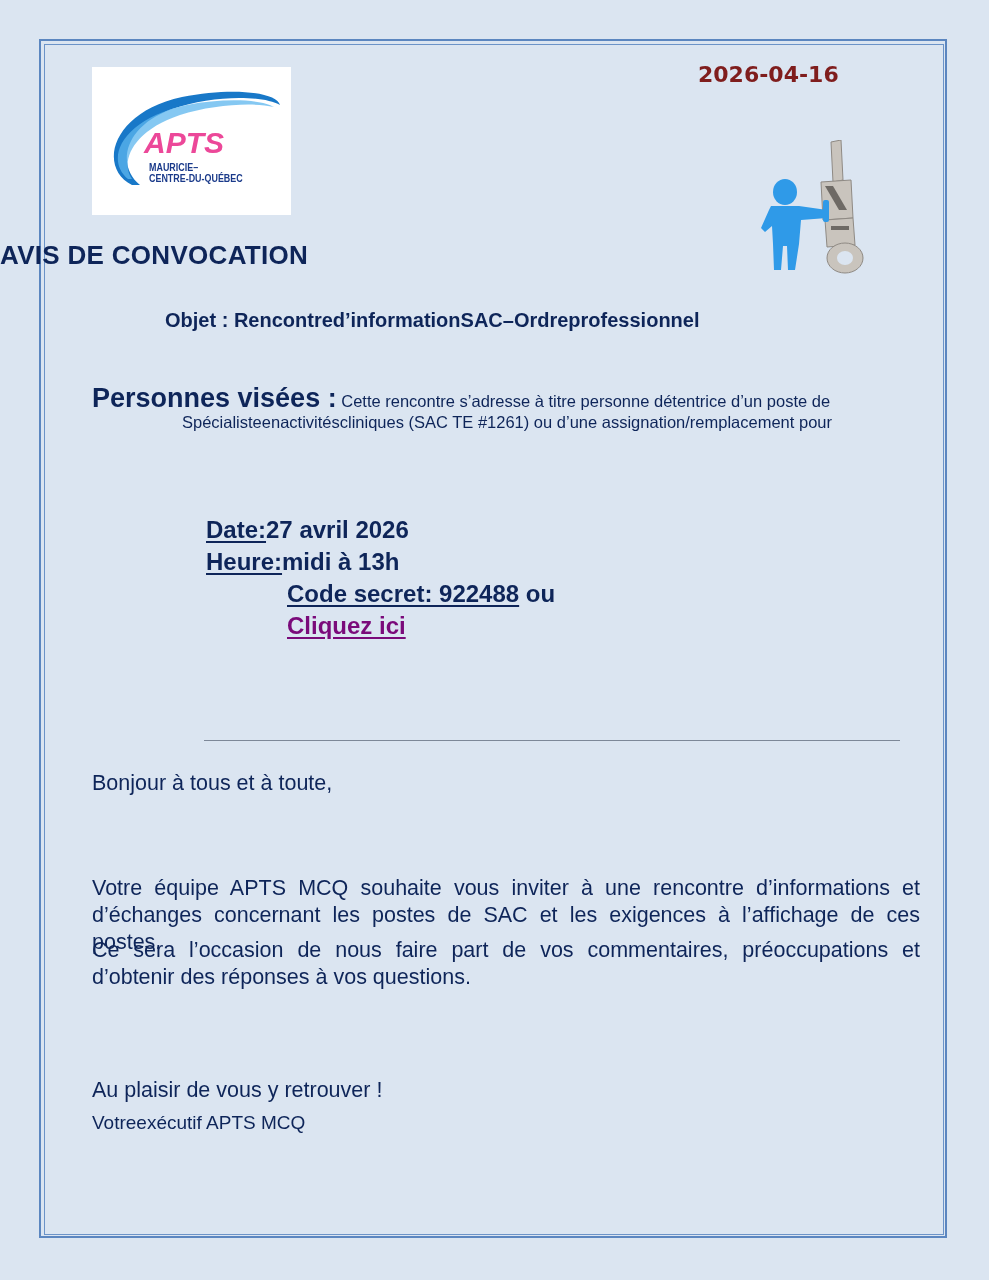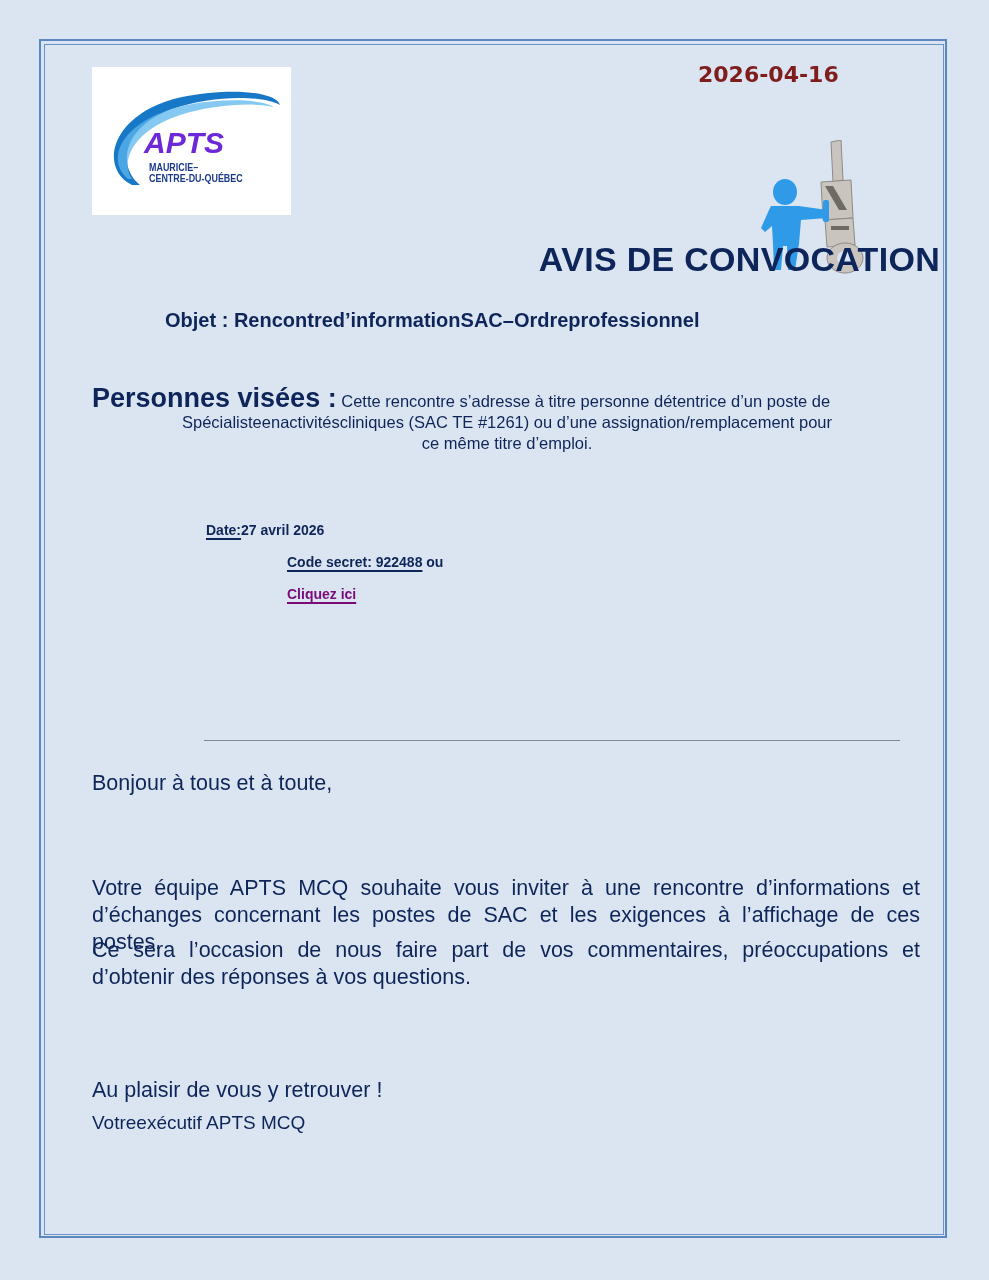--- a/index.html
+++ b/index.html
@@ -54,7 +54,7 @@
       font-weight: bold;
       font-style: italic;
       font-size: 30px;
-      color: #6d28d9;
+      color: #ec4899;
       letter-spacing: 0px;
       line-height: 30px;
       text-align: right;

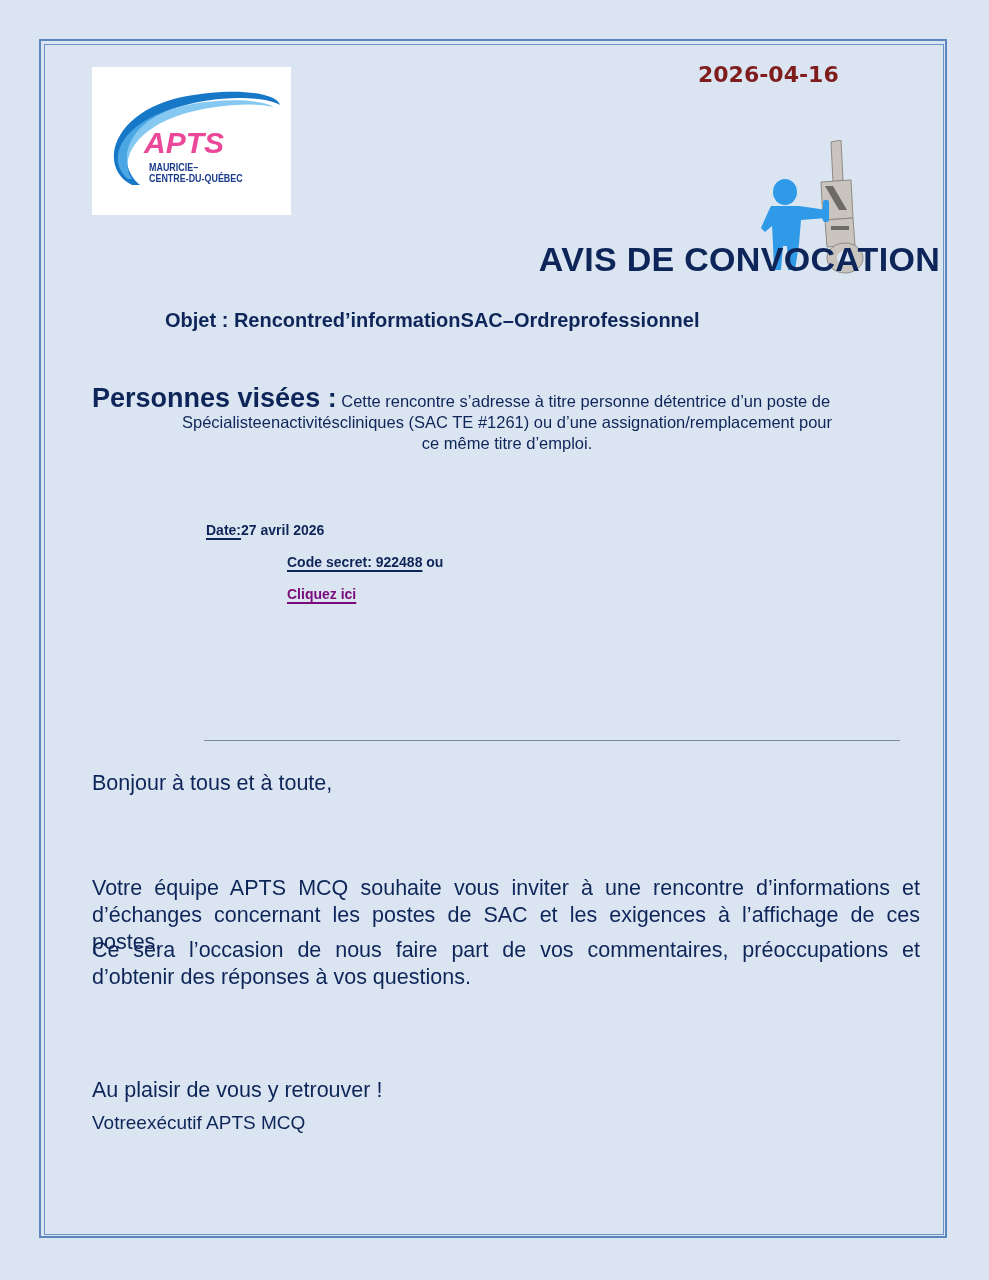--- a/index.html
+++ b/index.html
@@ -94,9 +94,9 @@
       left: 0;
       width: 940px;
       top: 240px;
-      text-align: right;
-      font-weight: bold;
-      font-size: 34px;
+      text-align: left;
+      font-weight: bold;
+      font-size: 26px;
       color: #0e2559;
       letter-spacing: 0.3px;
     }

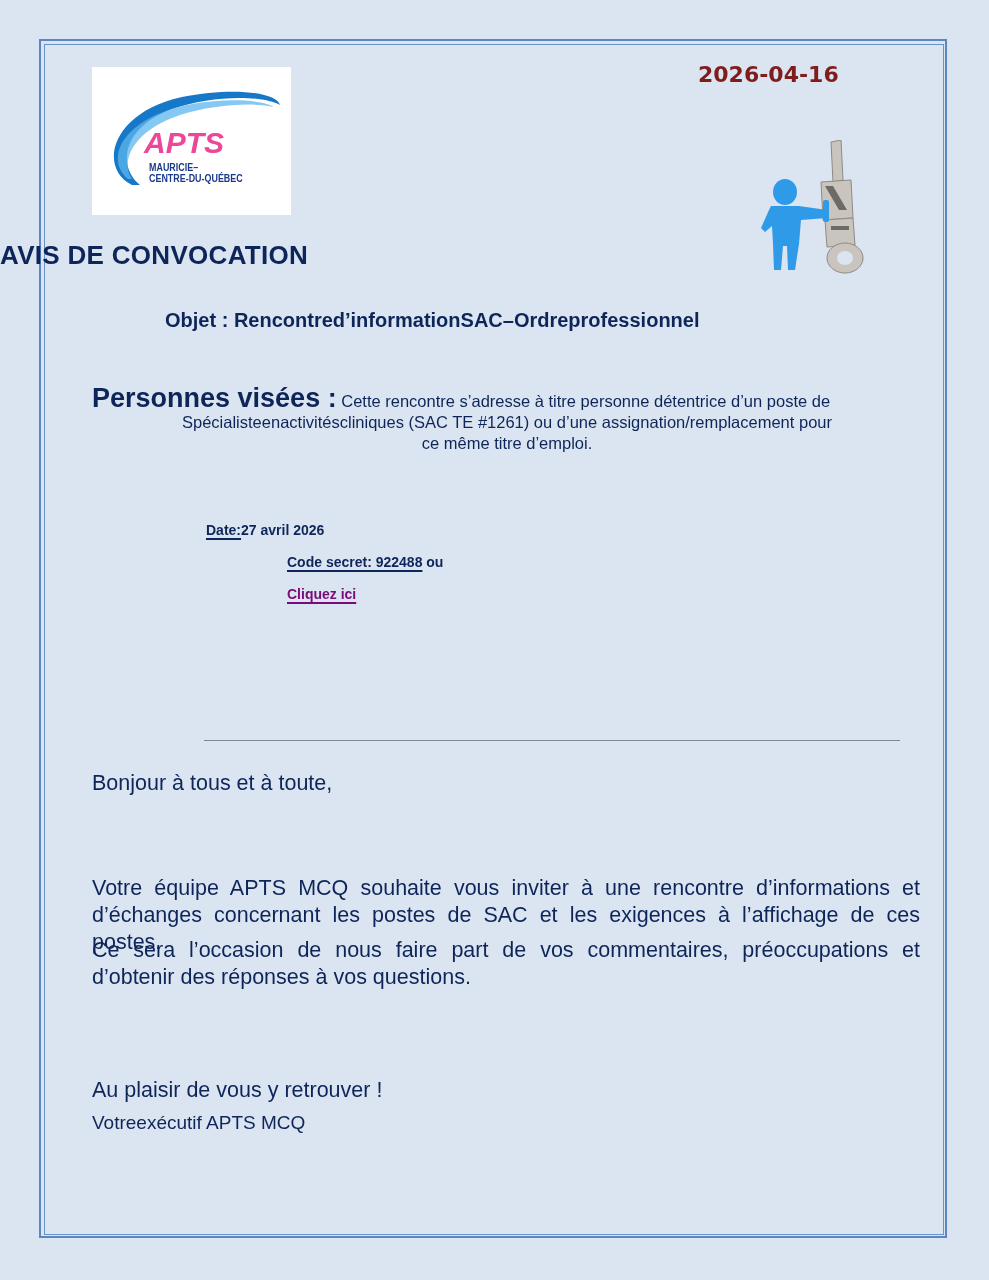--- a/index.html
+++ b/index.html
@@ -232,7 +232,6 @@
 <div class="personnes">
   <span class="line1"><span class="lbl">Personnes visées :</span><span> Cette rencontre s’adresse à titre personne détentrice d’un poste de</span></span>
   <div>Spécialisteenactivitéscliniques (SAC TE #1261) ou d’une assignation/remplacement pour</div>
-  <div>ce même titre d’emploi.</div>
 </div>
 
 <div class="details">

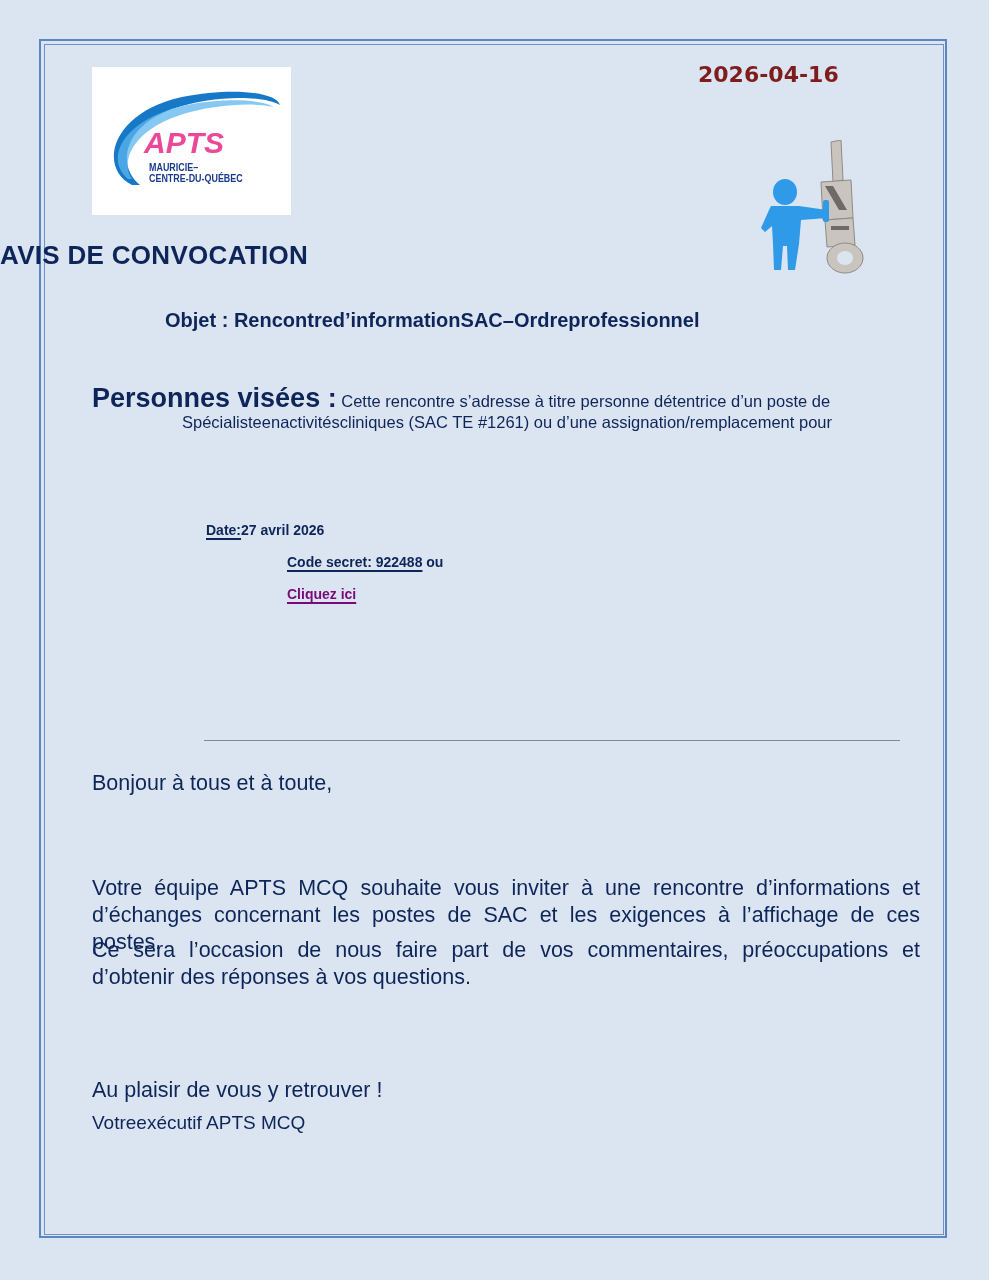--- a/index.html
+++ b/index.html
@@ -131,7 +131,7 @@
       left: 206px;
       top: 514px;
       font-weight: bold;
-      font-size: 14px;
+      font-size: 24px;
       line-height: 32px;
       color: #0e2559;
     }

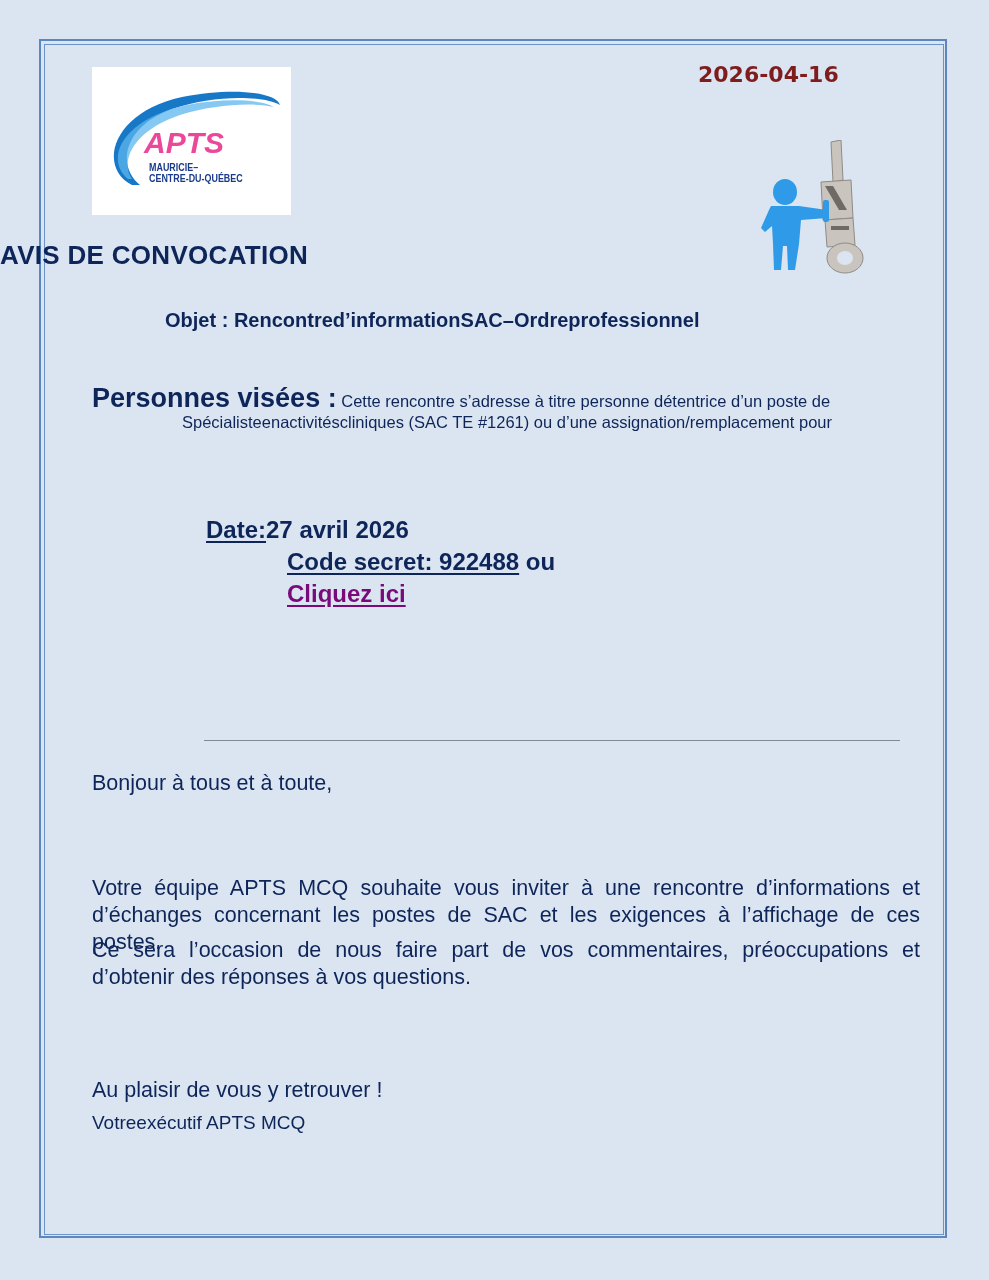--- a/index.html
+++ b/index.html
@@ -238,6 +238,9 @@
   <div class="row">
     <span class="u">Date:</span><span>27 avril 2026</span>
   </div>
+  <div class="row">
+    <span class="u">Heure:</span><span>midi à 13h</span>
+  </div>
   <div class="row indent">
     <span class="u">Code secret: 922488</span><span> ou</span>
   </div>

